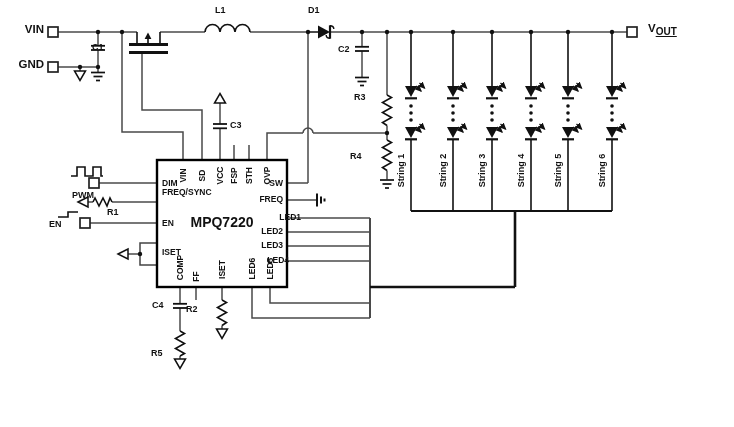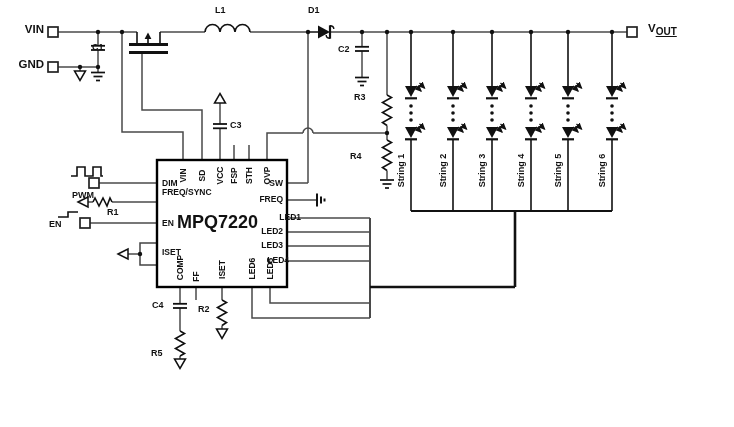--- a/index.html
+++ b/index.html
@@ -10,7 +10,7 @@
   .term{font-size:11.5px;}
   .comp{font-size:9px;}
   .pin{font-size:8.5px;}
-  .icname{font-size:18px;text-align:left;}
+  .icname{font-size:14px;text-align:center;}
   .rot{transform:rotate(-90deg);text-align:center;}
   .r-align{text-align:right;}
   sub.vsub{font-size:10px;font-weight:bold;text-decoration:underline;}

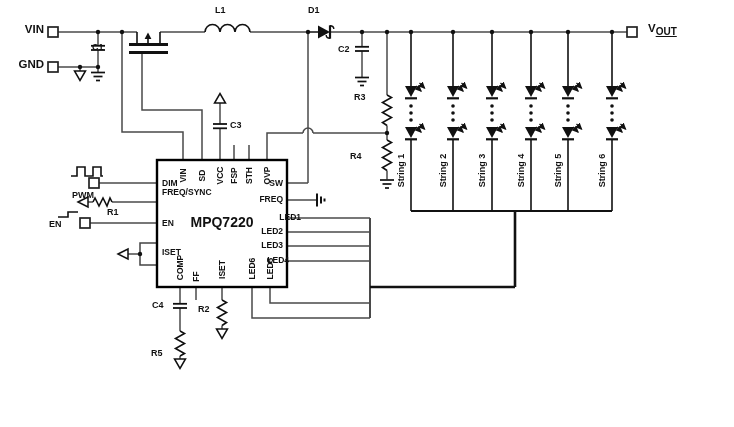--- a/index.html
+++ b/index.html
@@ -236,7 +236,7 @@
 <div class="lbl comp" style="left:230px;top:120px">C3</div>
 <div class="lbl comp" style="left:152px;top:300px">C4</div>
 <div class="lbl comp" style="left:107px;top:207px">R1</div>
-<div class="lbl comp" style="left:198px;top:304px">R2</div>
+<div class="lbl comp" style="left:186px;top:304px">R2</div>
 <div class="lbl comp" style="left:354px;top:92px">R3</div>
 <div class="lbl comp" style="left:350px;top:151px">R4</div>
 <div class="lbl comp" style="left:151px;top:348px">R5</div>

